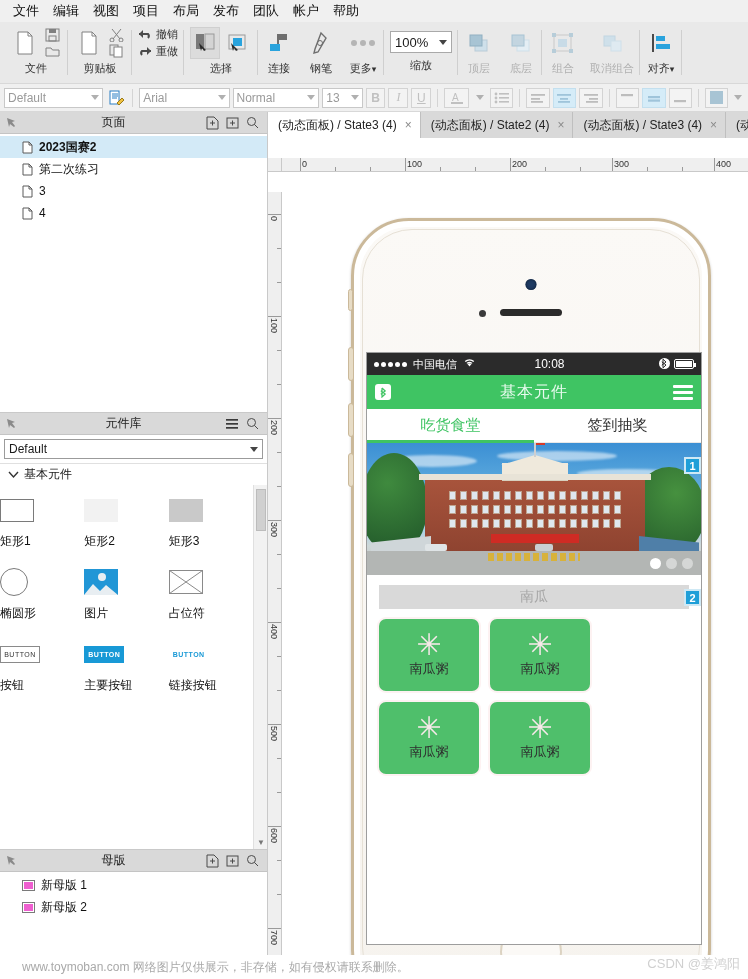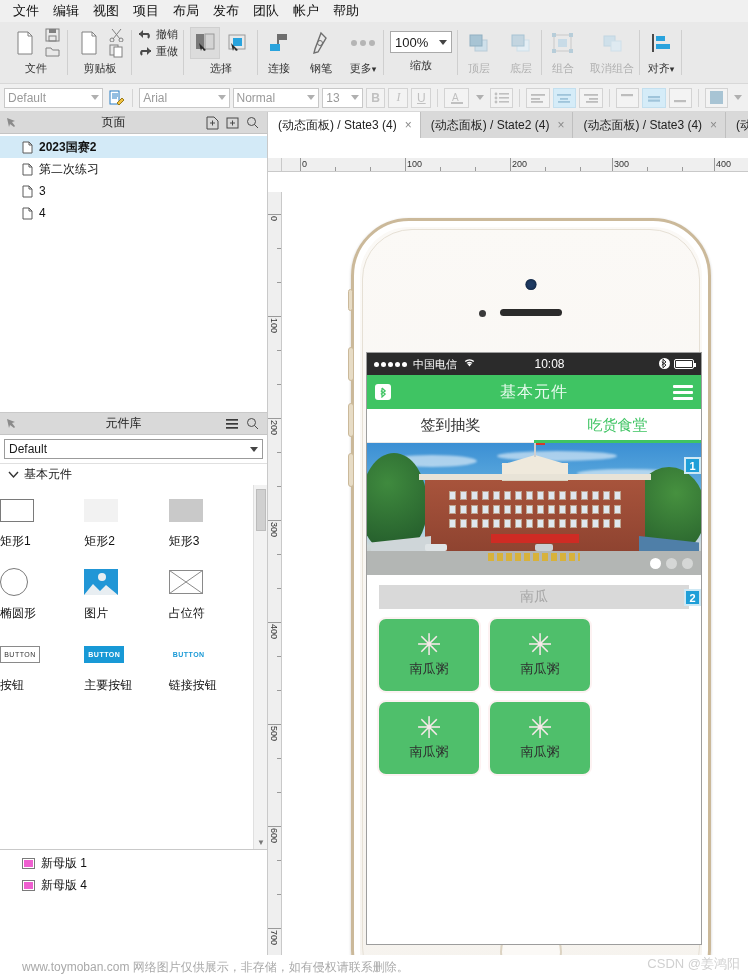--- a/index.html
+++ b/index.html
@@ -960,8 +960,8 @@
               </div>
 
               <div class="apptabs">
+                <div class="apptab active">吃货食堂</div>
                 <div class="apptab">签到抽奖</div>
-                <div class="apptab active">吃货食堂</div>
               </div>
 
               <div class="carousel">

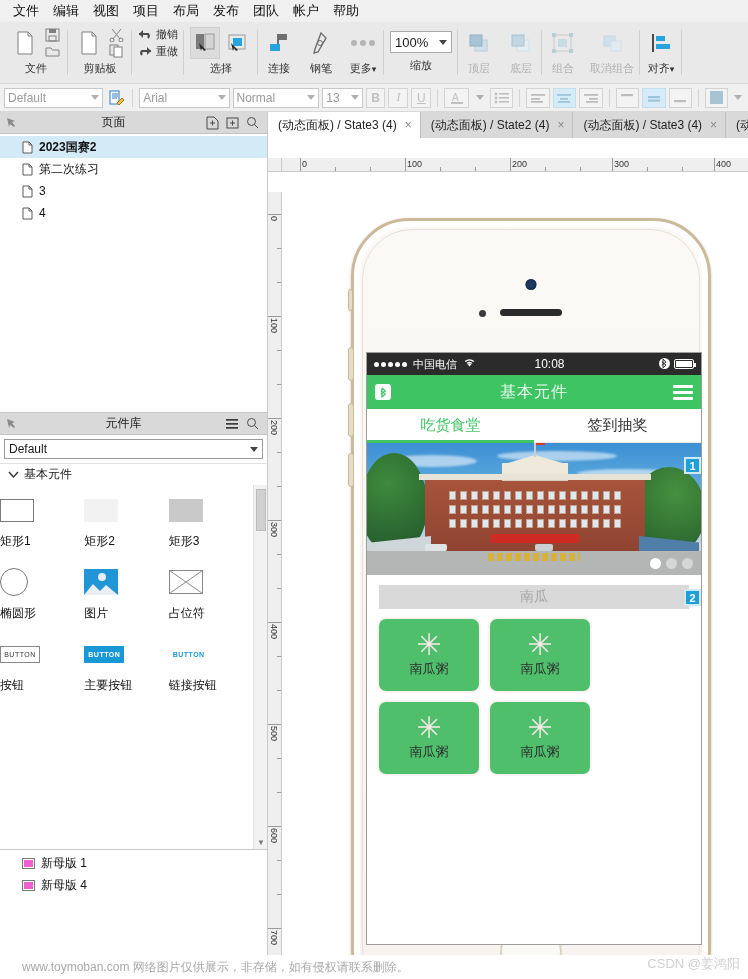--- a/index.html
+++ b/index.html
@@ -800,6 +800,34 @@
       </div>
 
       <div class="mst-panel">
+        <div class="panelhead">
+          <div class="ph-left">
+            <svg width="11" height="11" viewBox="0 0 11 11">
+                <path d="M1 1l8 3-3 1 3 4-1 1-4-3-1 3z" fill="#8a8a8a"></path>
+              </svg>
+          </div>
+          <div class="ph-title">母版</div>
+          <div class="ph-icons">
+            <div class="pi">
+              <svg width="13" height="14" viewBox="0 0 13 14">
+                  <path d="M1 1h7l4 4v8H1z" fill="none" stroke="#4a4a4a"></path>
+                  <path d="M4 7h5M6.5 4.5v5" stroke="#4a4a4a"></path>
+                </svg>
+            </div>
+            <div class="pi">
+              <svg width="13" height="14" viewBox="0 0 13 14">
+                  <rect x="1" y="2" width="11" height="10" fill="none" stroke="#4a4a4a"></rect>
+                  <path d="M4 7h5M6.5 4.5v5" stroke="#4a4a4a"></path>
+                </svg>
+            </div>
+            <div class="pi">
+              <svg width="13" height="14" viewBox="0 0 13 14">
+                  <circle cx="5.5" cy="5.5" r="4" fill="none" stroke="#4a4a4a"></circle>
+                  <path d="M8.5 8.5L12 12" stroke="#4a4a4a"></path>
+                </svg>
+            </div>
+          </div>
+        </div>
         <div class="treelist">
           <div class="trow">
             <svg width="13" height="11" viewBox="0 0 13 11">

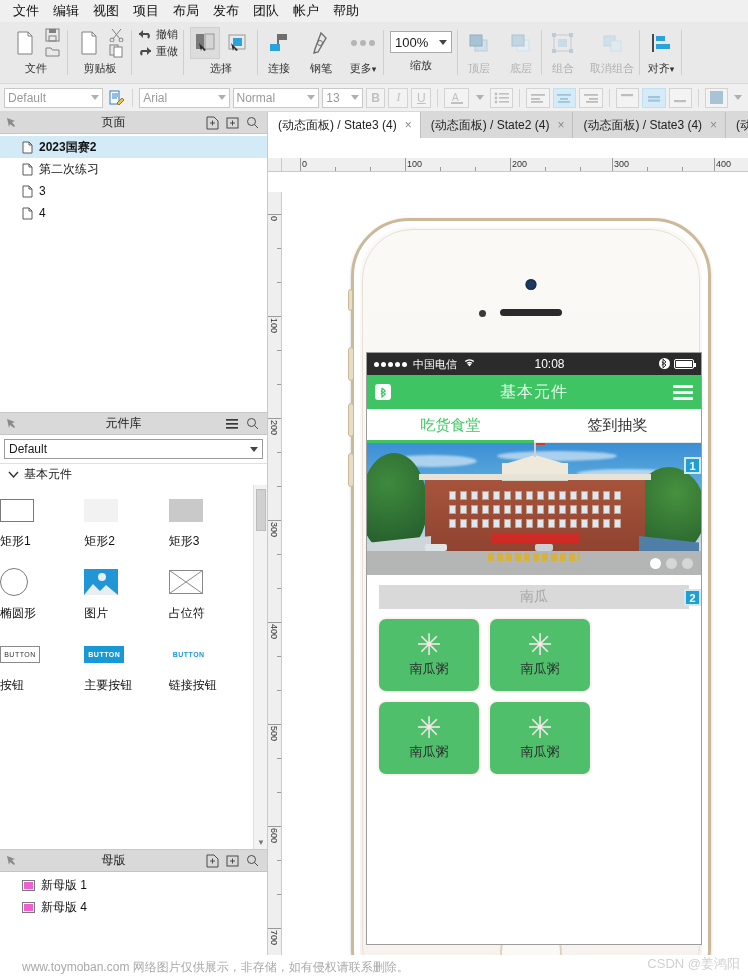--- a/index.html
+++ b/index.html
@@ -841,7 +841,7 @@
                 <rect x="0.5" y="0.5" width="12" height="10" fill="#fff" stroke="#7a7a7a"></rect>
                 <rect x="2" y="2" width="9" height="7" fill="#ef5fd0"></rect>
               </svg>
-            <span>新母版 4</span>
+            <span>新母版 2</span>
           </div>
         </div>
       </div>

